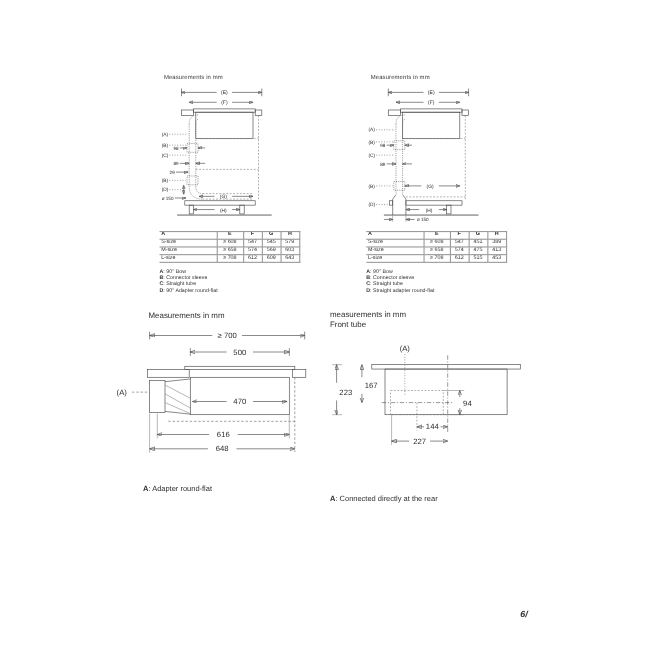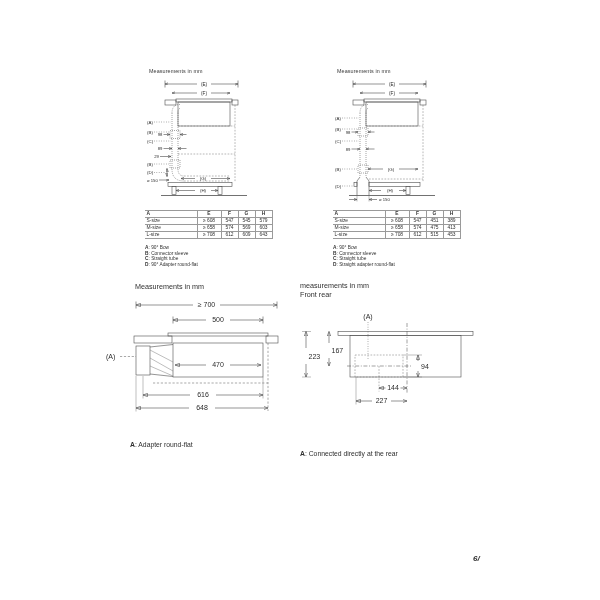--- a/index.html
+++ b/index.html
@@ -373,7 +373,7 @@
 
 <div class="ttl" style="left:300px;top:281px">
   <div>measurements in mm</div>
-  <div>Front rear</div>
+  <div>Front tube</div>
 </div>
 
 <svg style="left:298px;top:303px" width="185" height="108" viewBox="0 0 185 108">

